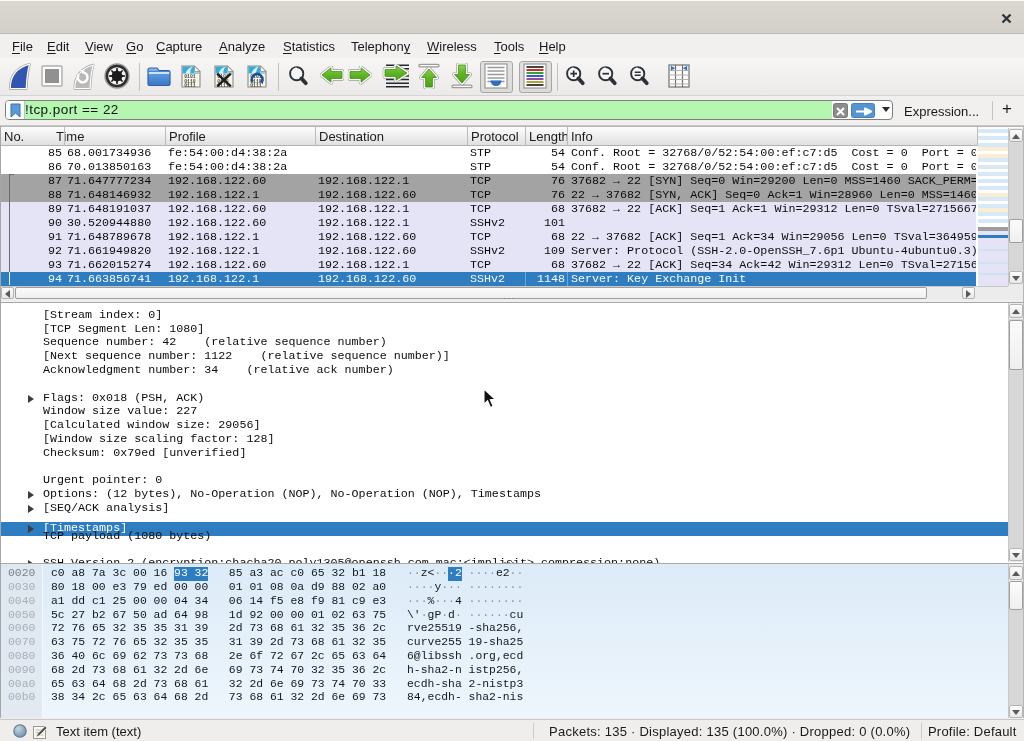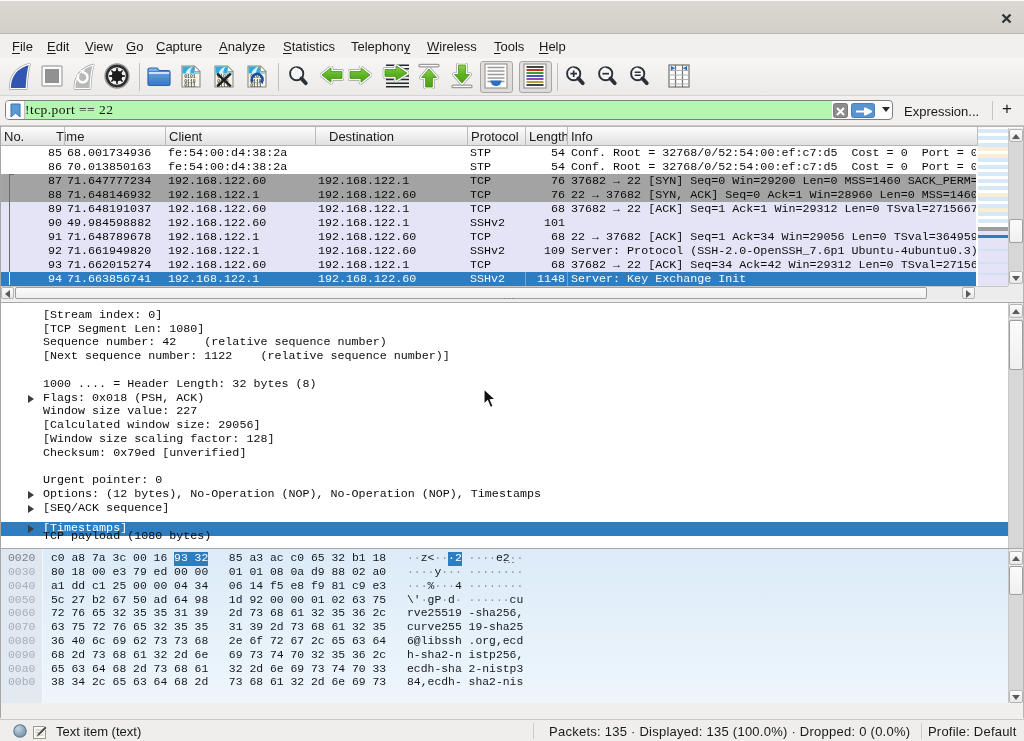--- a/index.html
+++ b/index.html
@@ -25,7 +25,7 @@
 #filterfield { left:5px; top:4px; width:888px; height:20px; background:#fdfdfd; border:1px solid #7e7e7e; border-radius:4px; }
 #greenzone { left:25px; top:5px; width:807px; height:18px; background:#b5f6b0; }
 #bmbtn { left:6px; top:5px; width:19px; height:18px; background:#fcfcfc; border-right:1px solid #c0c0c0; border-radius:3px 0 0 3px; }
-#filtertext { left:25px; top:6px; font-family:Liberation Serif, serif; font-size:13.5px; letter-spacing:0.45px; color:#141414; }
+#filtertext { left:25px; top:6px; font-family:Liberation Sans, sans-serif; font-size:13.5px; letter-spacing:0.45px; color:#141414; }
 #clearbtn { left:833px; top:7px; width:15px; height:15px; background:#8c8c8c; border:1px solid #7a7a7a; border-radius:2.5px; }
 #applybtn { left:851px; top:7px; width:24px; height:15px; background:#5795d2; border:1px solid #4a7eb6; border-radius:2.5px; }
 #ddcaret { left:882px; top:11px; width:0; height:0; border-left:4px solid transparent; border-right:4px solid transparent; border-top:5px solid #2a2a2a; }

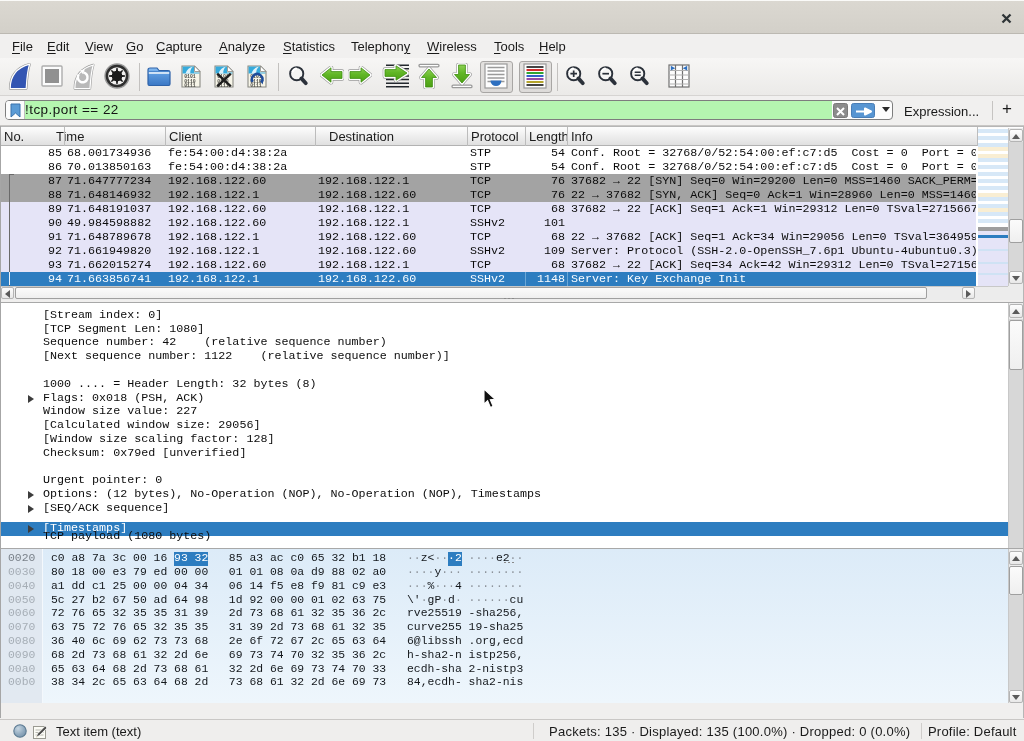--- a/index.html
+++ b/index.html
@@ -316,7 +316,7 @@
   <div class="abs" id="phead">
     <span style="left:4px">No.</span>
     <span style="left:56px">Time</span>
-    <span style="left:169px">Client</span>
+    <span style="left:169px">Profile</span>
     <span style="left:329px">Destination</span>
     <span style="left:471px">Protocol</span>
     <span style="left:529px">Length</span>

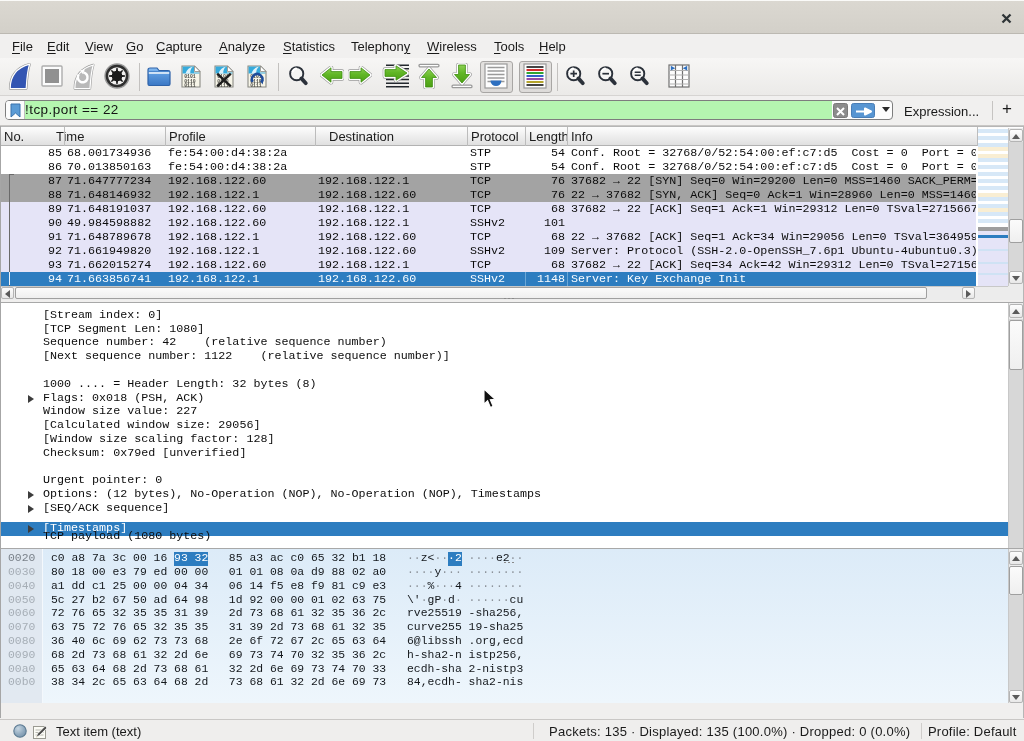--- a/index.html
+++ b/index.html
@@ -317,7 +317,7 @@
     <span style="left:4px">No.</span>
     <span style="left:56px">Time</span>
     <span style="left:169px">Profile</span>
-    <span style="left:329px">Destination</span>
+    <span style="left:319px">Destination</span>
     <span style="left:471px">Protocol</span>
     <span style="left:529px">Length</span>
     <span style="left:571px">Info</span>

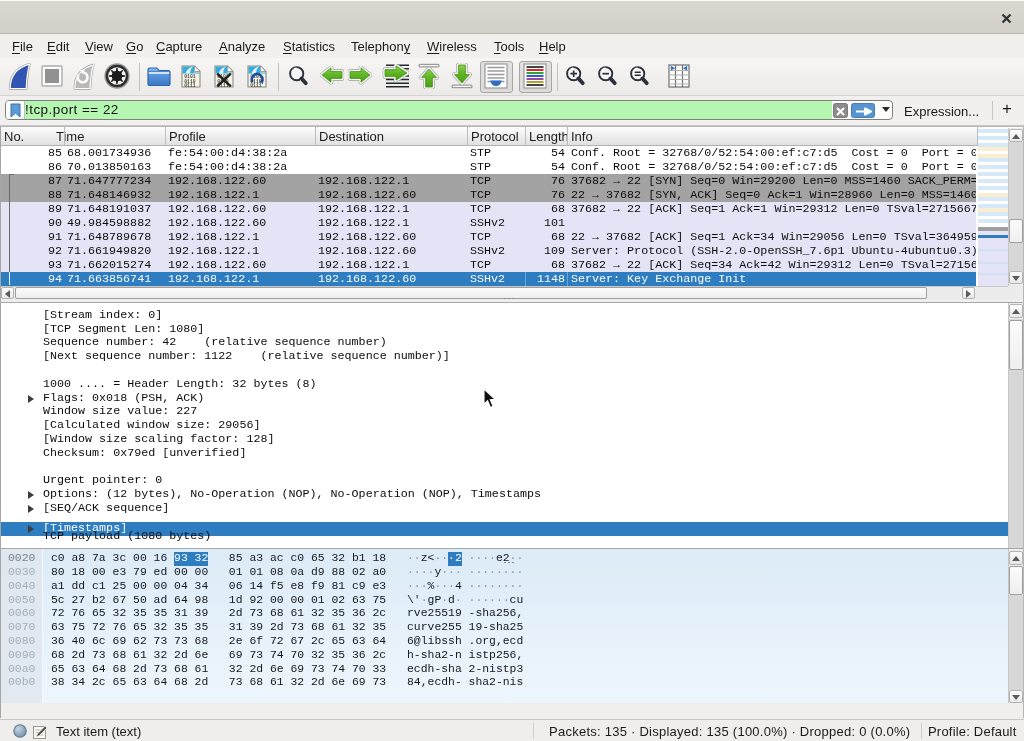--- a/index.html
+++ b/index.html
@@ -334,7 +334,7 @@
 <div class="abs prow r-gray" style="top:47px"><span class="c-no">87</span><span class="c-tm">71.647777234</span><span class="c-sr">192.168.122.60</span><span class="c-ds">192.168.122.1</span><span class="c-pr">TCP</span><span class="c-ln">76</span><span class="c-in">37682 → 22 [SYN] Seq=0 Win=29200 Len=0 MSS=1460 SACK_PERM=1 TSval=271</span></div>
 <div class="abs prow r-gray" style="top:61px"><span class="c-no">88</span><span class="c-tm">71.648146932</span><span class="c-sr">192.168.122.1</span><span class="c-ds">192.168.122.60</span><span class="c-pr">TCP</span><span class="c-ln">76</span><span class="c-in">22 → 37682 [SYN, ACK] Seq=0 Ack=1 Win=28960 Len=0 MSS=1460 SACK_PERM</span></div>
 <div class="abs prow r-lav" style="top:75px"><span class="c-no">89</span><span class="c-tm">71.648191037</span><span class="c-sr">192.168.122.60</span><span class="c-ds">192.168.122.1</span><span class="c-pr">TCP</span><span class="c-ln">68</span><span class="c-in">37682 → 22 [ACK] Seq=1 Ack=1 Win=29312 Len=0 TSval=2715667 TSecr=364</span></div>
-<div class="abs prow r-lav" style="top:89px"><span class="c-no">90</span><span class="c-tm">49.984598882</span><span class="c-sr">192.168.122.60</span><span class="c-ds">192.168.122.1</span><span class="c-pr">SSHv2</span><span class="c-ln">101</span></div>
+<div class="abs prow r-lav" style="top:89px"><span class="c-no">90</span><span class="c-tm">30.520944880</span><span class="c-sr">192.168.122.60</span><span class="c-ds">192.168.122.1</span><span class="c-pr">SSHv2</span><span class="c-ln">101</span></div>
 <div class="abs prow r-lav" style="top:103px"><span class="c-no">91</span><span class="c-tm">71.648789678</span><span class="c-sr">192.168.122.1</span><span class="c-ds">192.168.122.60</span><span class="c-pr">TCP</span><span class="c-ln">68</span><span class="c-in">22 → 37682 [ACK] Seq=1 Ack=34 Win=29056 Len=0 TSval=3649596 TSecr=27</span></div>
 <div class="abs prow r-lav" style="top:117px"><span class="c-no">92</span><span class="c-tm">71.661949820</span><span class="c-sr">192.168.122.1</span><span class="c-ds">192.168.122.60</span><span class="c-pr">SSHv2</span><span class="c-ln">109</span><span class="c-in">Server: Protocol (SSH-2.0-OpenSSH_7.6p1 Ubuntu-4ubuntu0.3)</span></div>
 <div class="abs prow r-lav" style="top:131px"><span class="c-no">93</span><span class="c-tm">71.662015274</span><span class="c-sr">192.168.122.60</span><span class="c-ds">192.168.122.1</span><span class="c-pr">TCP</span><span class="c-ln">68</span><span class="c-in">37682 → 22 [ACK] Seq=34 Ack=42 Win=29312 Len=0 TSval=2715681 TSecr=3</span></div>

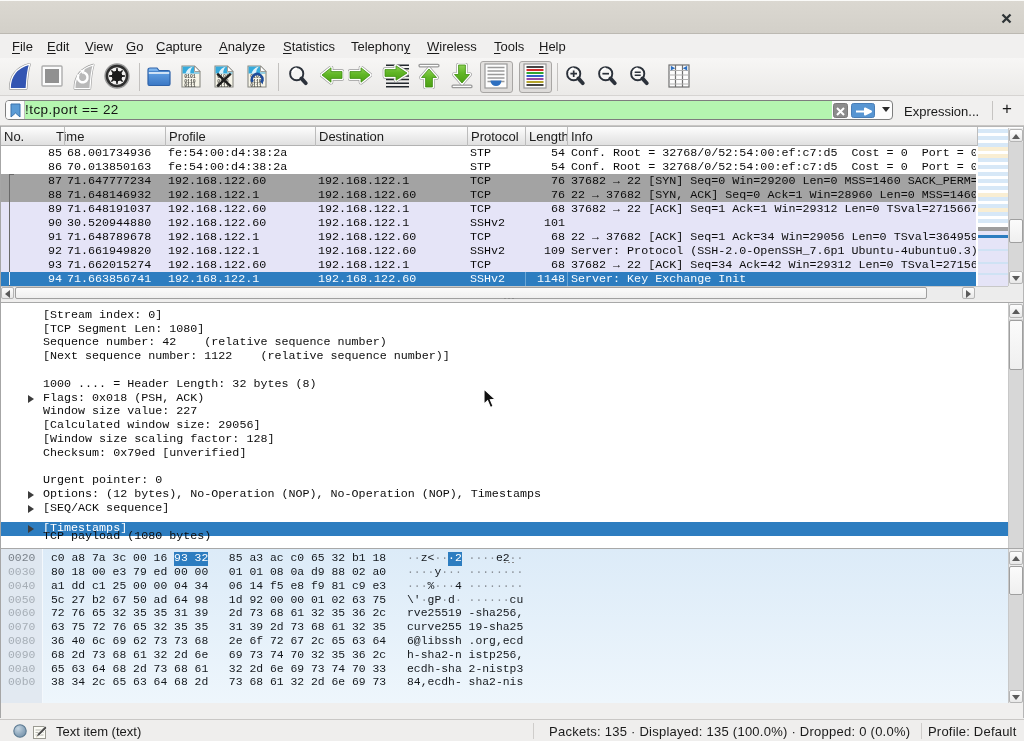--- a/index.html
+++ b/index.html
@@ -397,6 +397,7 @@
 <div class="dline " style="top:19.5px"><span class="tx1">[TCP Segment Len: 1080]</span></div>
 <div class="dline " style="top:33.3px"><span class="tx1">Sequence number: 42    (relative sequence number)</span></div>
 <div class="dline " style="top:47.1px"><span class="tx1">[Next sequence number: 1122    (relative sequence number)]</span></div>
+<div class="dline " style="top:60.9px"><span class="tx1">Acknowledgment number: 34    (relative ack number)</span></div>
 <div class="dline " style="top:74.7px"><span class="tx1">1000 .... = Header Length: 32 bytes (8)</span></div>
 <div class="dline " style="top:88.5px"><span class="tri" style="left:28px"></span><span class="tx1">Flags: 0x018 (PSH, ACK)</span></div>
 <div class="dline " style="top:102.3px"><span class="tx1">Window size value: 227</span></div>

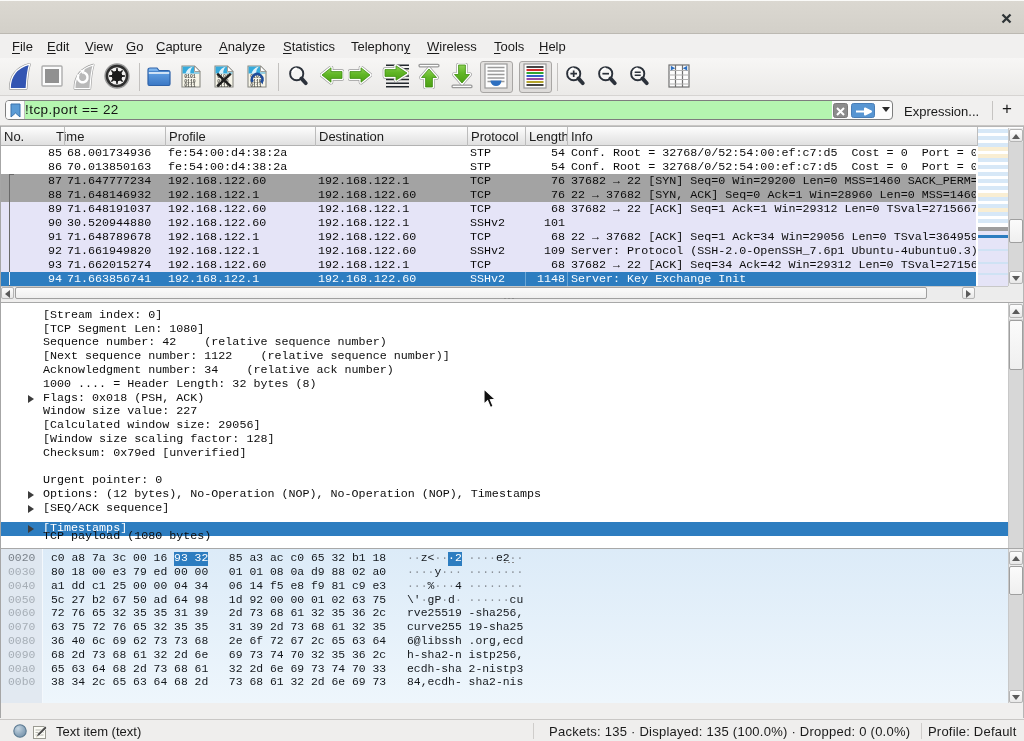--- a/index.html
+++ b/index.html
@@ -398,7 +398,6 @@
 <div class="dline " style="top:33.3px"><span class="tx1">Sequence number: 42    (relative sequence number)</span></div>
 <div class="dline " style="top:47.1px"><span class="tx1">[Next sequence number: 1122    (relative sequence number)]</span></div>
 <div class="dline " style="top:60.9px"><span class="tx1">Acknowledgment number: 34    (relative ack number)</span></div>
-<div class="dline " style="top:74.7px"><span class="tx1">1000 .... = Header Length: 32 bytes (8)</span></div>
 <div class="dline " style="top:88.5px"><span class="tri" style="left:28px"></span><span class="tx1">Flags: 0x018 (PSH, ACK)</span></div>
 <div class="dline " style="top:102.3px"><span class="tx1">Window size value: 227</span></div>
 <div class="dline " style="top:116.1px"><span class="tx1">[Calculated window size: 29056]</span></div>

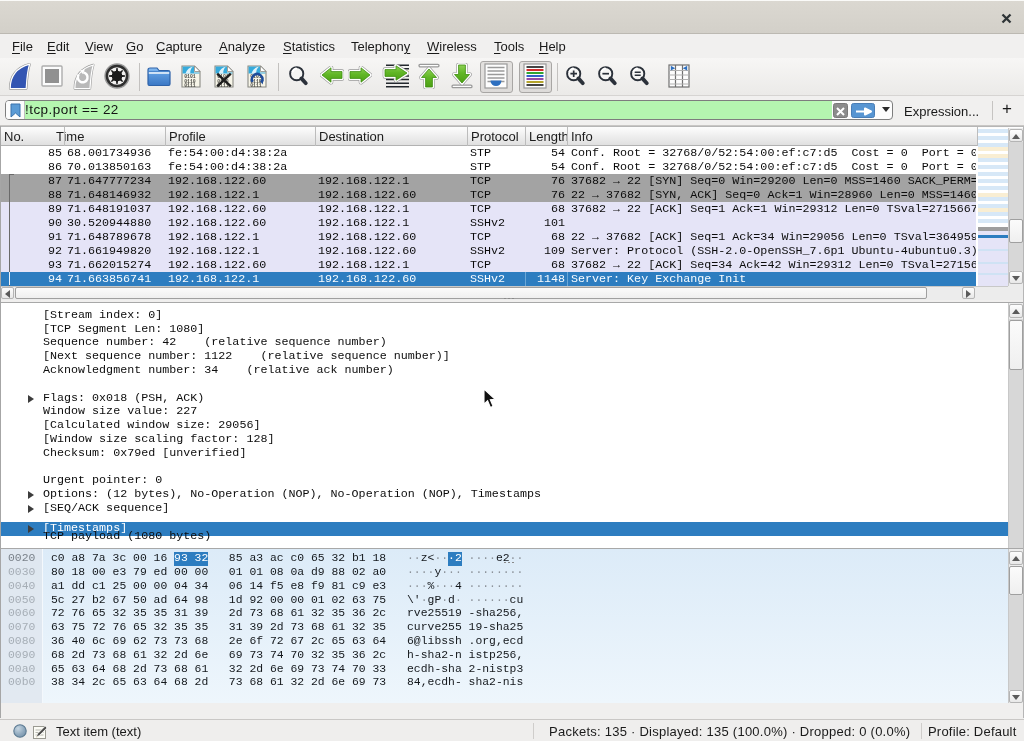--- a/index.html
+++ b/index.html
@@ -405,7 +405,7 @@
 <div class="dline " style="top:143.7px"><span class="tx1">Checksum: 0x79ed [unverified]</span></div>
 <div class="dline " style="top:171.3px"><span class="tx1">Urgent pointer: 0</span></div>
 <div class="dline " style="top:185.1px"><span class="tri" style="left:28px"></span><span class="tx1">Options: (12 bytes), No-Operation (NOP), No-Operation (NOP), Timestamps</span></div>
-<div class="dline " style="top:198.9px"><span class="tri" style="left:28px"></span><span class="tx1">[SEQ/ACK sequence]</span></div>
+<div class="dline " style="top:198.9px"><span class="tri" style="left:28px"></span><span class="tx1">[SEQ/ACK analysis]</span></div>
 <div class="dline dsel" style="top:219px"><span class="tri" style="left:28px"></span><span class="tx1">[Timestamps]</span></div>
 <div class="dline " style="top:226.5px"><span class="tx1">TCP payload (1080 bytes)</span></div>
 <div class="dline " style="top:254.1px"><span class="tri" style="left:28px"></span><span class="tx1">SSH Version 2 (encryption:chacha20-poly1305@openssh.com mac:&lt;implicit&gt; compression:none)</span></div>

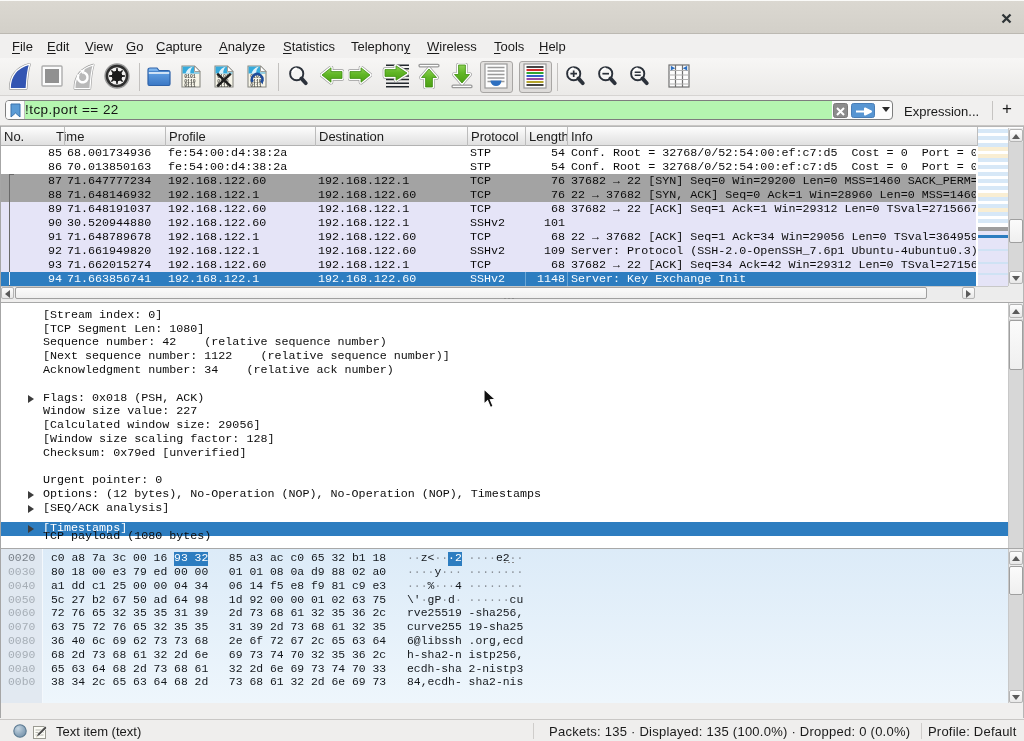--- a/index.html
+++ b/index.html
@@ -63,7 +63,7 @@
 .dsel { background:#2d7dc0; color:#ffffff; }
 .dgray { background:#ececec; }
 
-#hexpane { left:0; top:548px; width:1024px; height:155px; background:linear-gradient(#dcebf8,#eef6fc); border-top:1px solid #a8a8a8; overflow:hidden; }
+#hexpane { left:0; top:563px; width:1024px; height:155px; background:linear-gradient(#dcebf8,#eef6fc); border-top:1px solid #a8a8a8; overflow:hidden; }
 .hrow { position:absolute; left:0; width:1008px; height:13.8px; font-family:"Liberation Mono", monospace; font-size:11.4px; line-height:13.8px; white-space:pre; color:#14181c; }
 .hoff { position:absolute; left:8px; color:#a6aeb6; }
 .hoff1 { color:#7a828a; }

